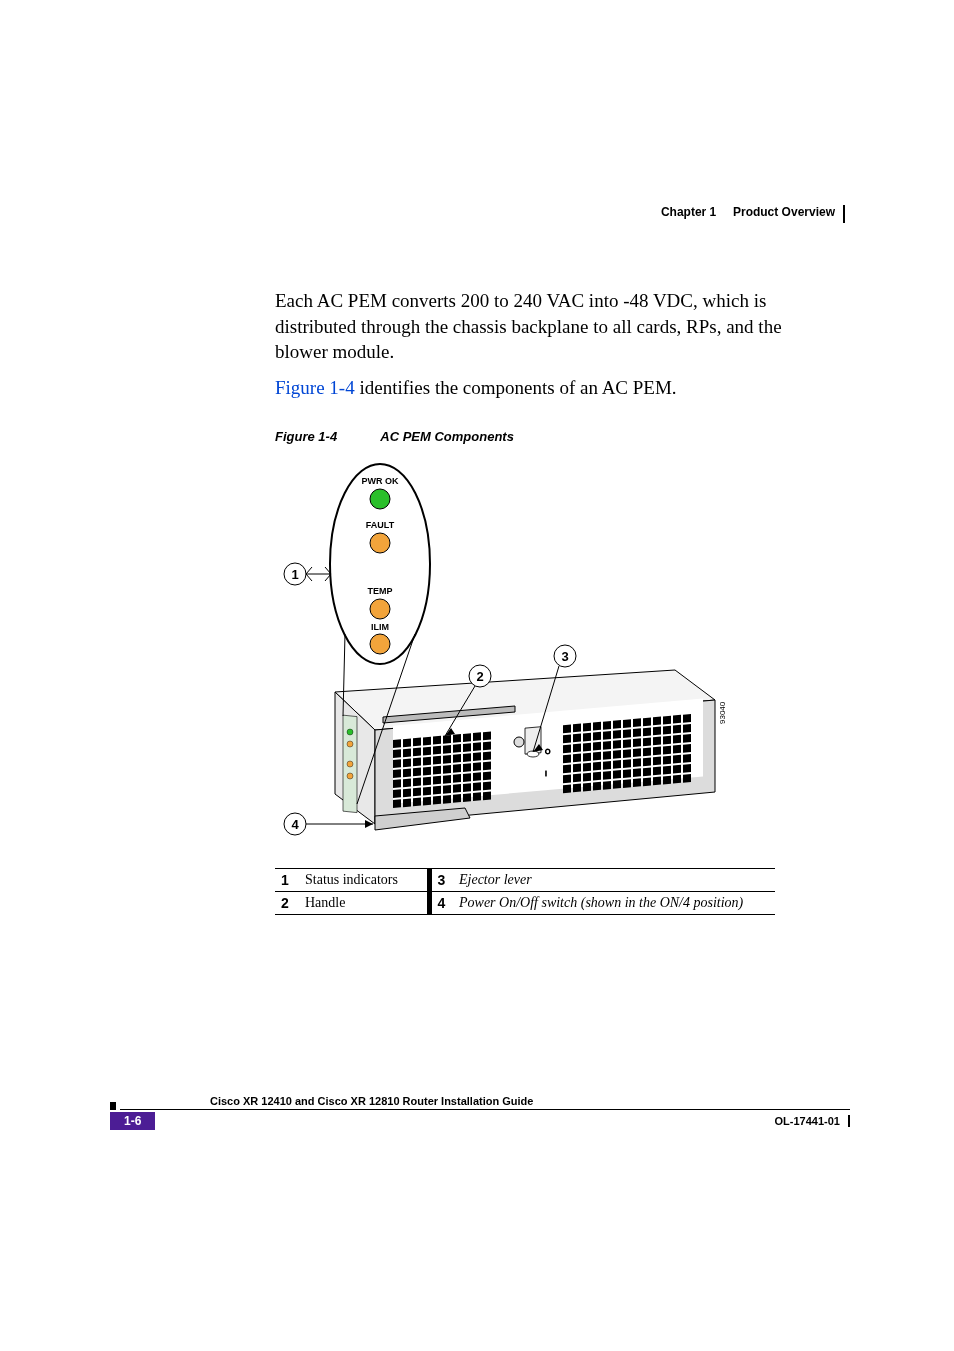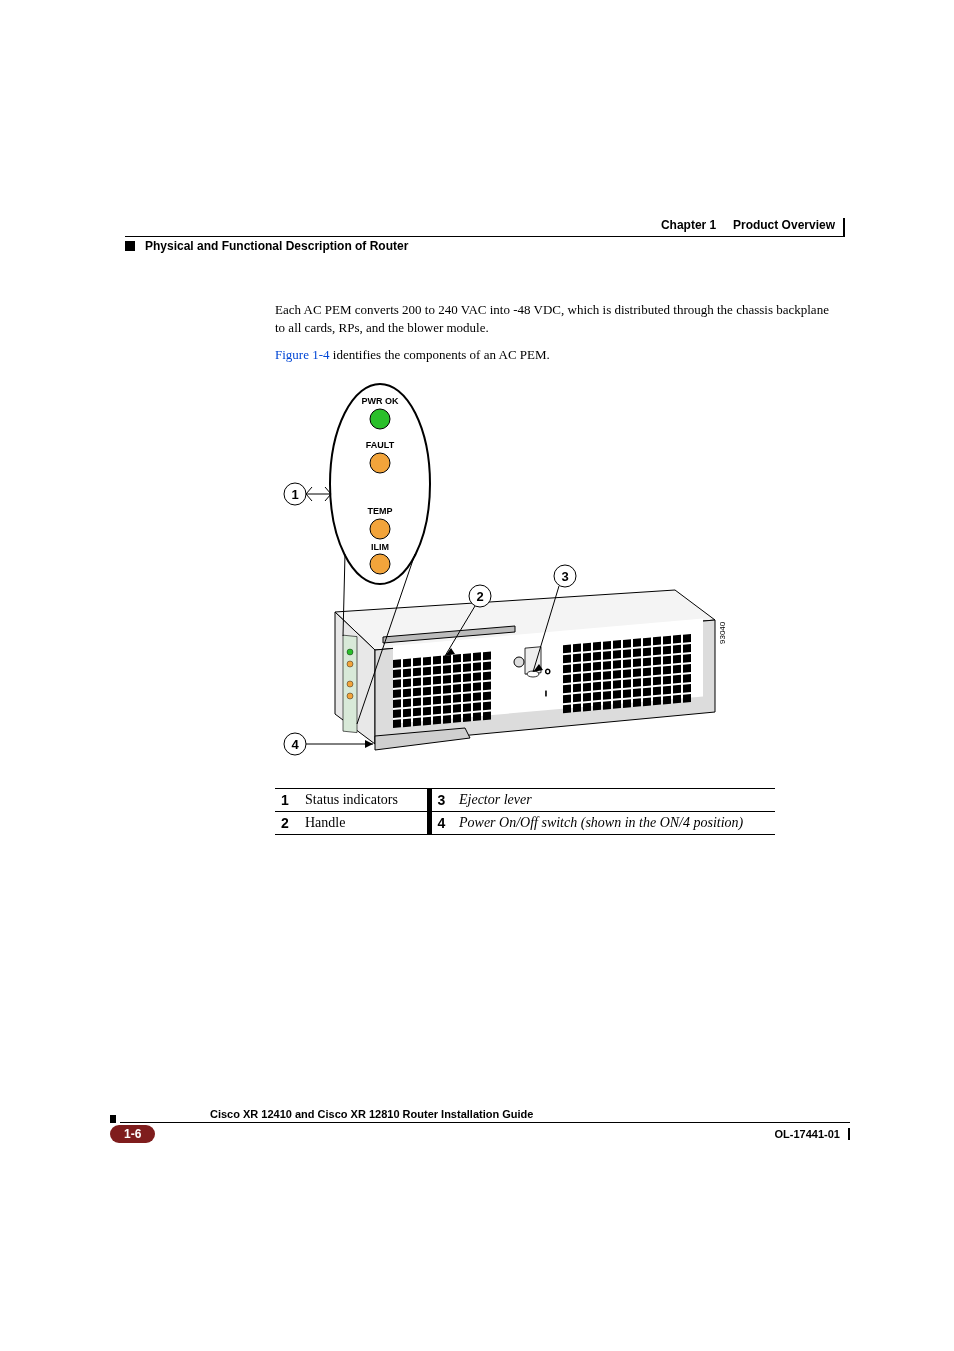--- a/index.html
+++ b/index.html
@@ -13,7 +13,7 @@
   }
   .page {
     position: absolute;
-    left: 0; top: 13px; width: 954px; height: 981px;
+    left: 0; top: 0; width: 954px; height: 981px;
   }
   .header {
     position: absolute;

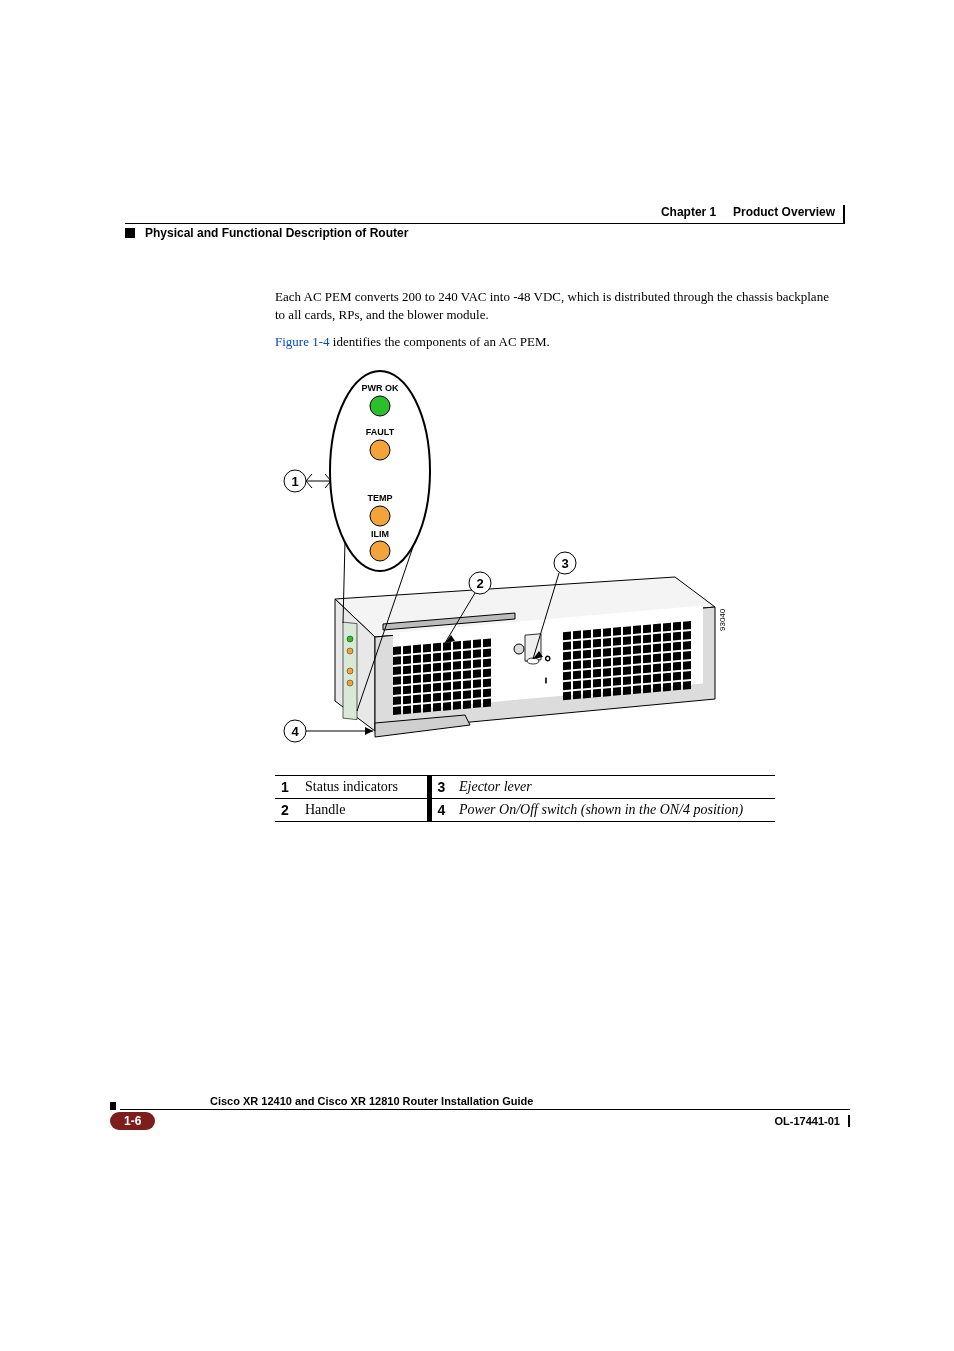--- a/index.html
+++ b/index.html
@@ -153,9 +153,6 @@
       <span>Chapter 1</span>
       &nbsp;&nbsp;&nbsp;
       <span>Product Overview</span>
-    </div>
-    <div class="section-line">
-      <span>Physical and Functional Description of Router</span>
     </div>
   </div>
 

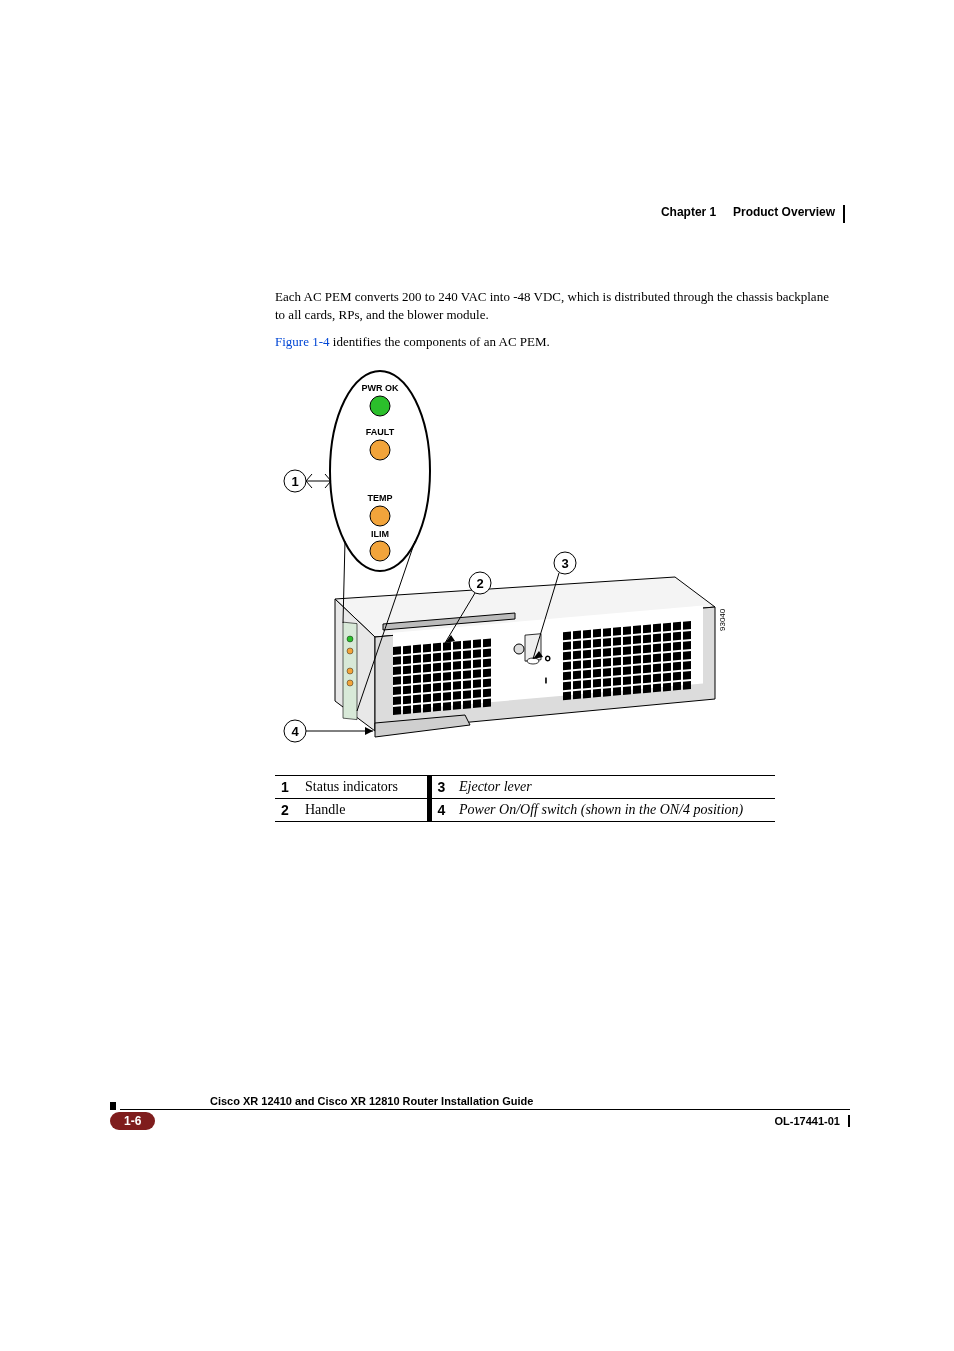--- a/index.html
+++ b/index.html
@@ -53,7 +53,7 @@
     width: 560px;
   }
   .para {
-    font-size: 13px;
+    font-size: 19px;
     line-height: 1.35;
     margin-bottom: 10px;
   }

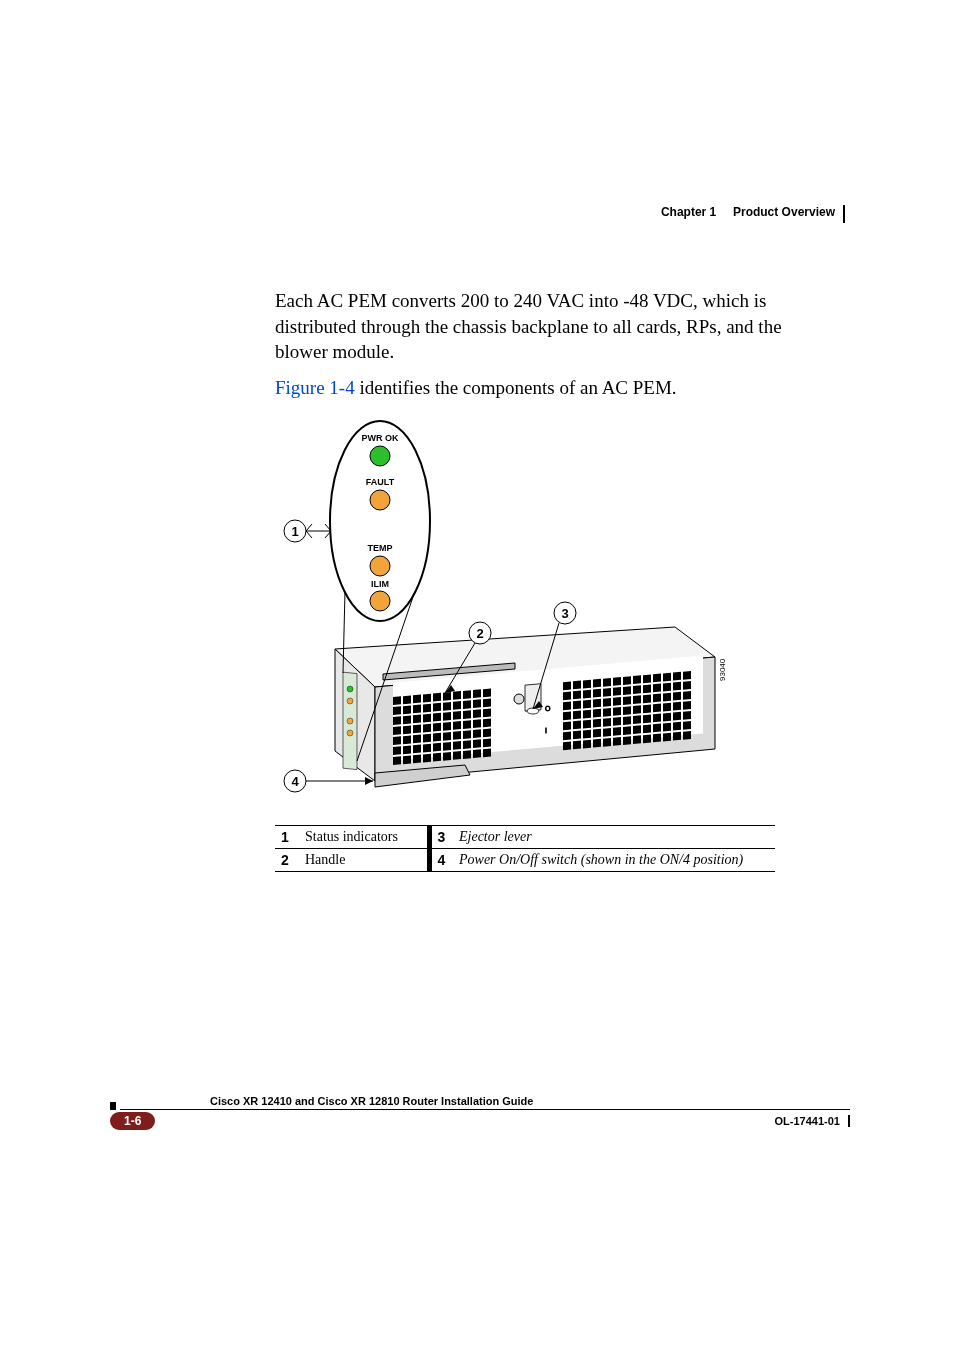--- a/index.html
+++ b/index.html
@@ -162,6 +162,10 @@
       <span class="link">Figure 1-4</span><span> identifies the components of an AC PEM.</span>
     </p>
 
+    <div class="fig-caption">
+      <span class="fignum">Figure 1-4</span>
+      <span>AC PEM Components</span>
+    </div>
 
     <div class="figure-wrap">
       <svg viewBox="0 0 460 396">

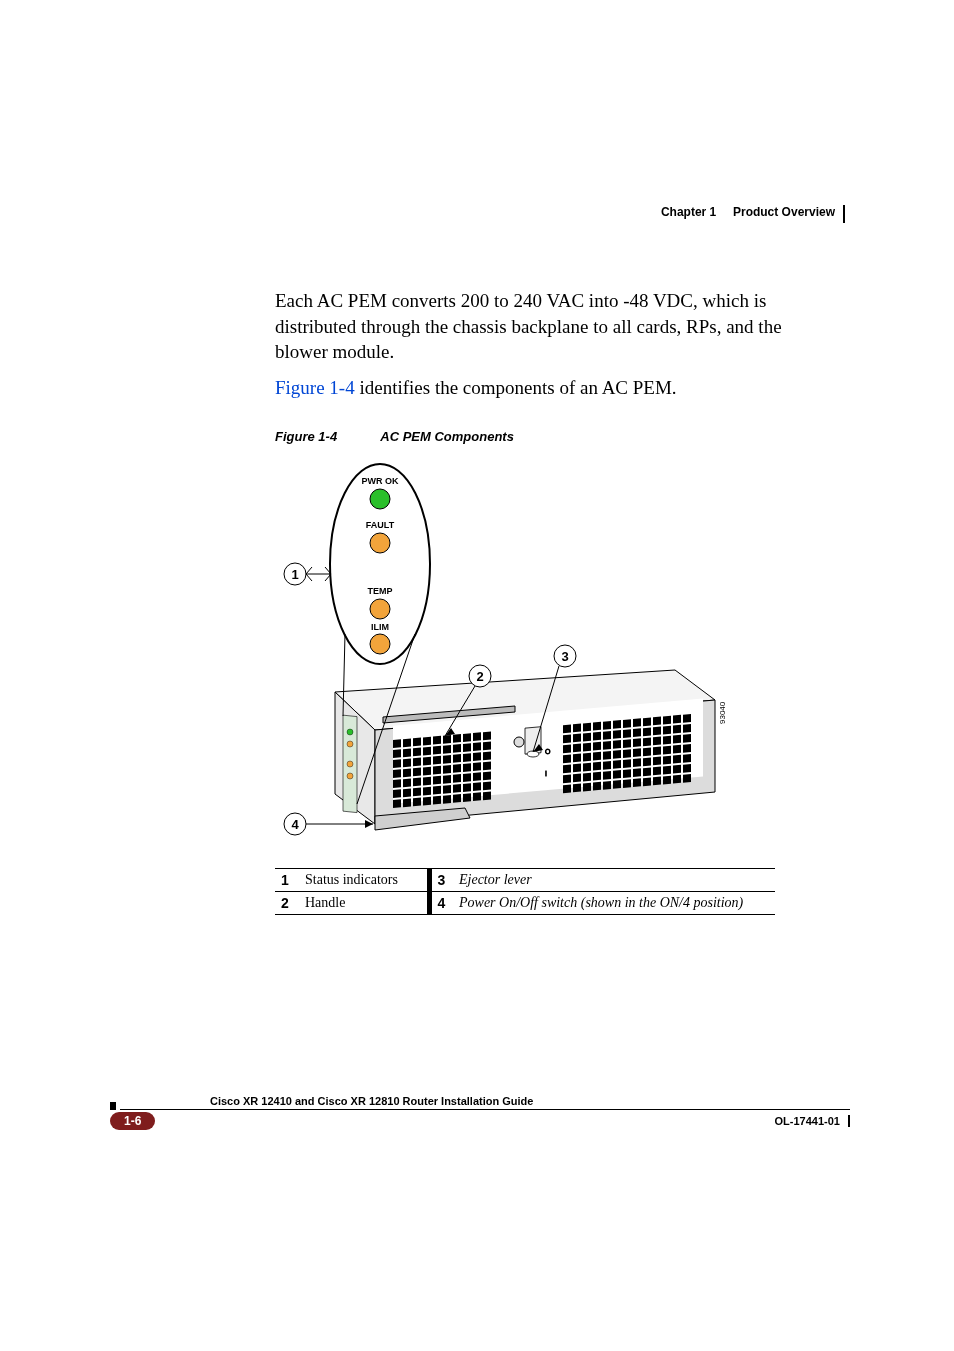--- a/index.html
+++ b/index.html
@@ -123,12 +123,11 @@
     margin-top: 2px;
   }
   .pagenum-box {
-    background: #7f1d1d;
+    background: #4c1d95;
     color: #fff;
     font-weight: bold;
     padding: 2px 14px;
     font-size: 12px;
-    border-radius: 9px;
   }
   .dash {
     flex: 0 0 6px;

